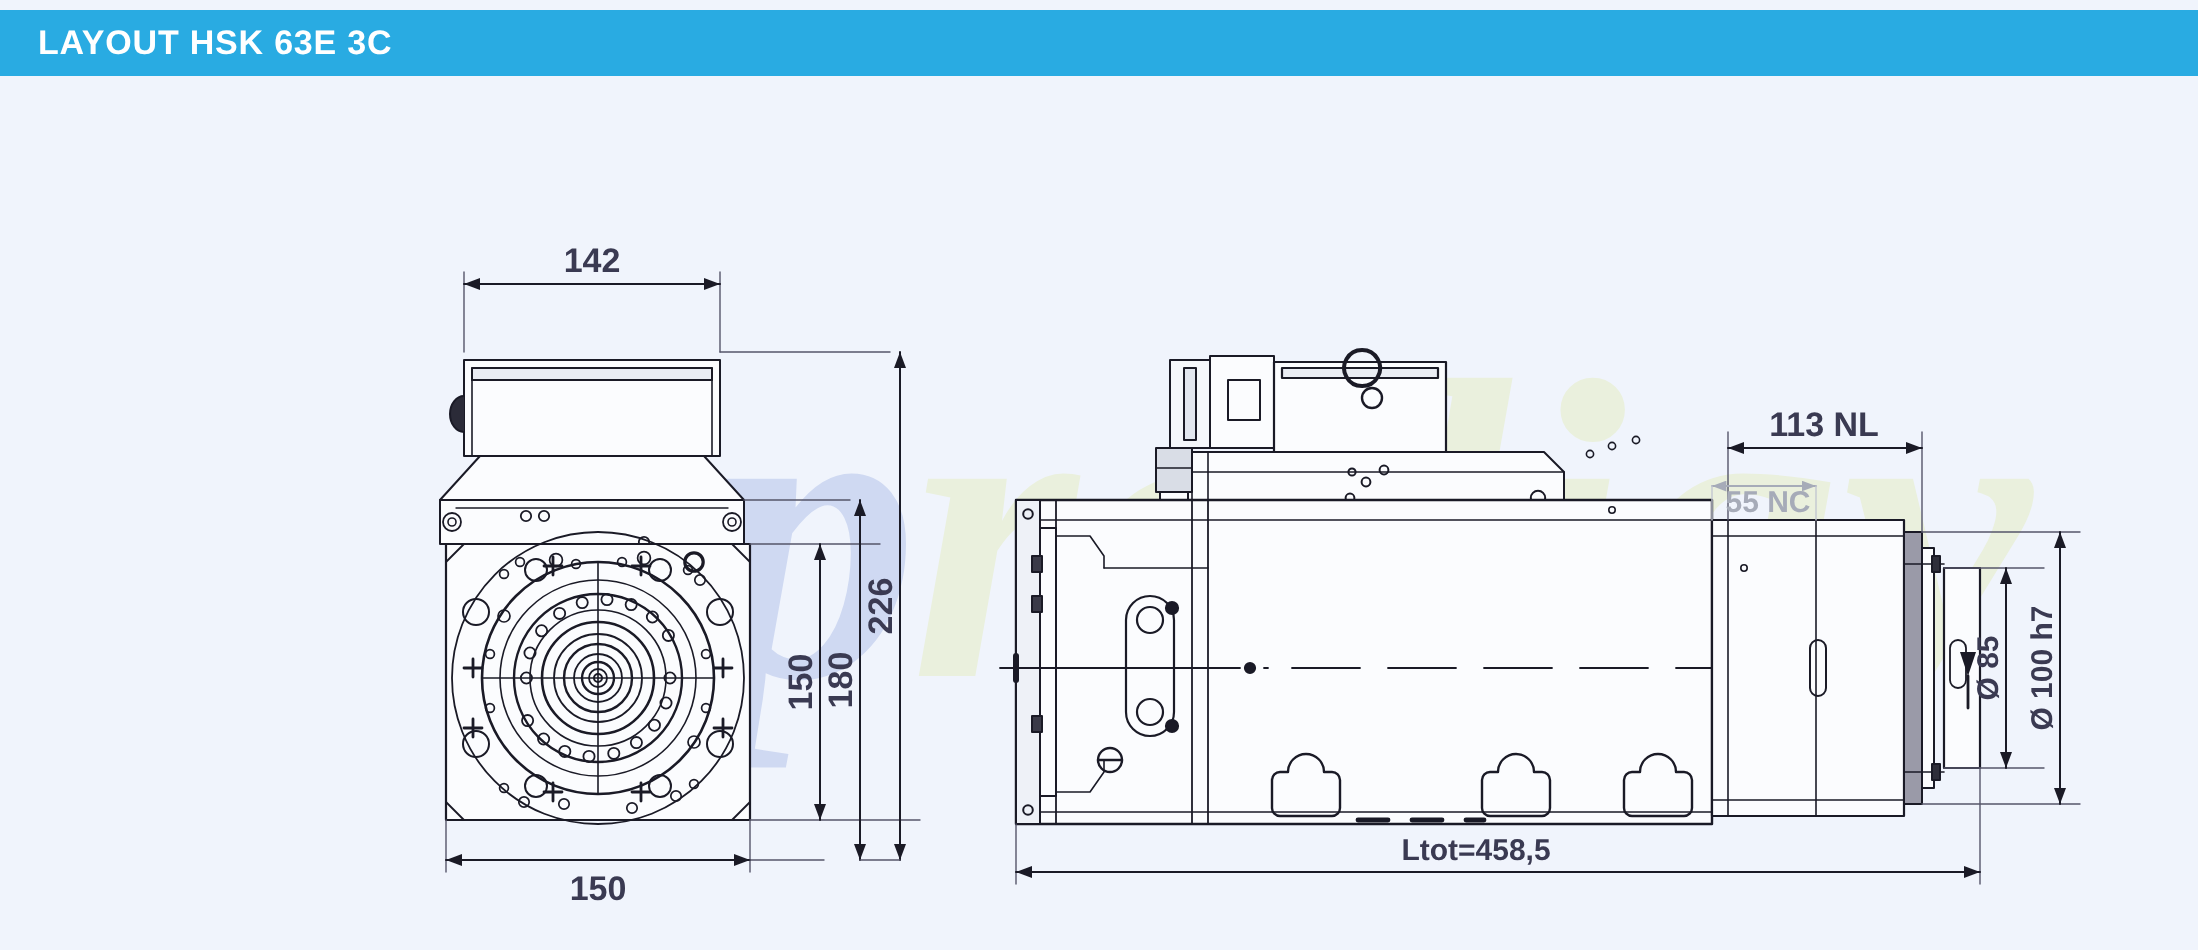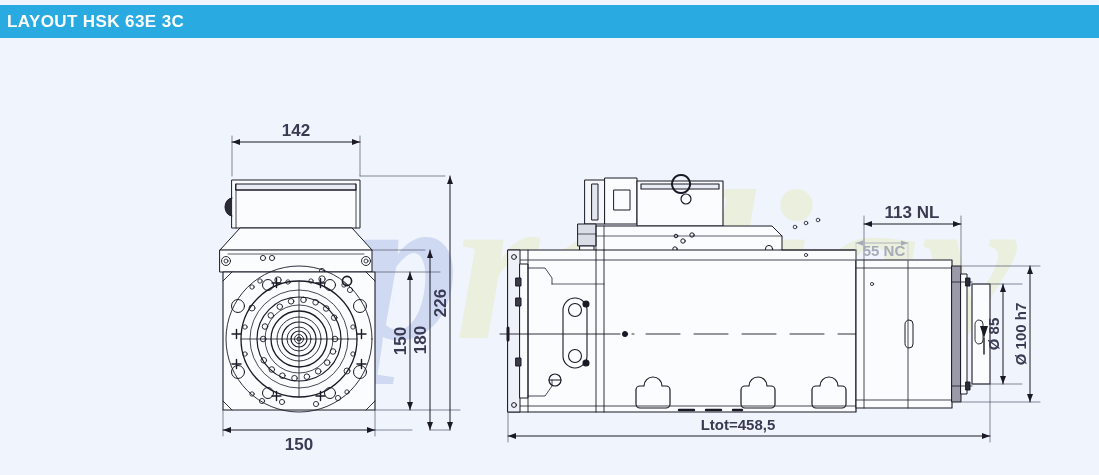--- a/index.html
+++ b/index.html
@@ -23,7 +23,7 @@
     font-size:17px;
     font-weight:bold;
     letter-spacing:.4px;
-    padding-left:7px;
+    padding-left:19px;
     white-space:nowrap;
   }
 

